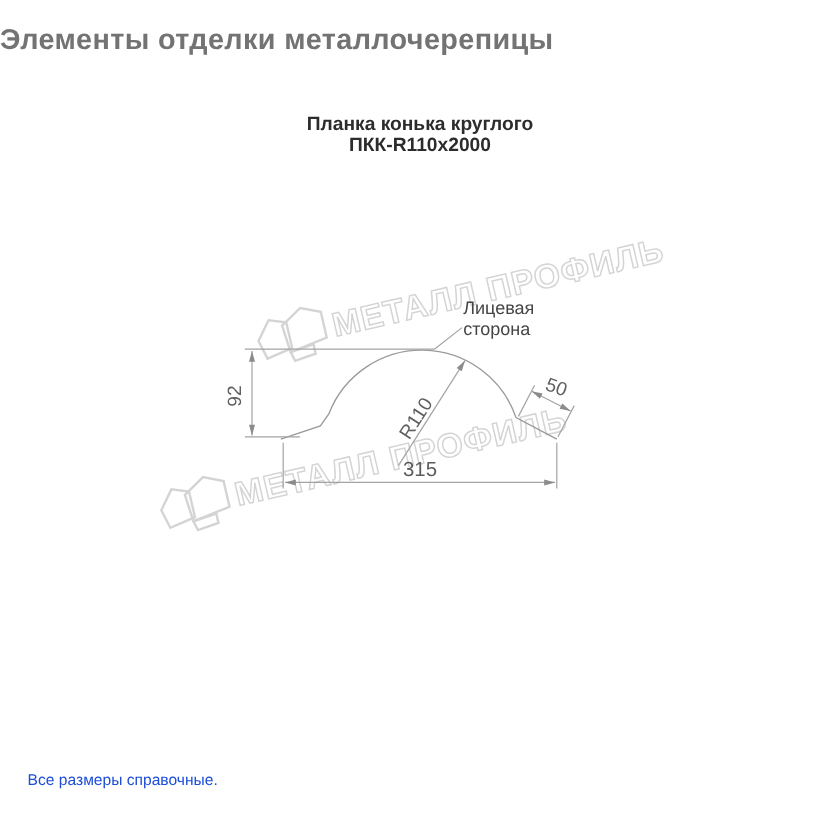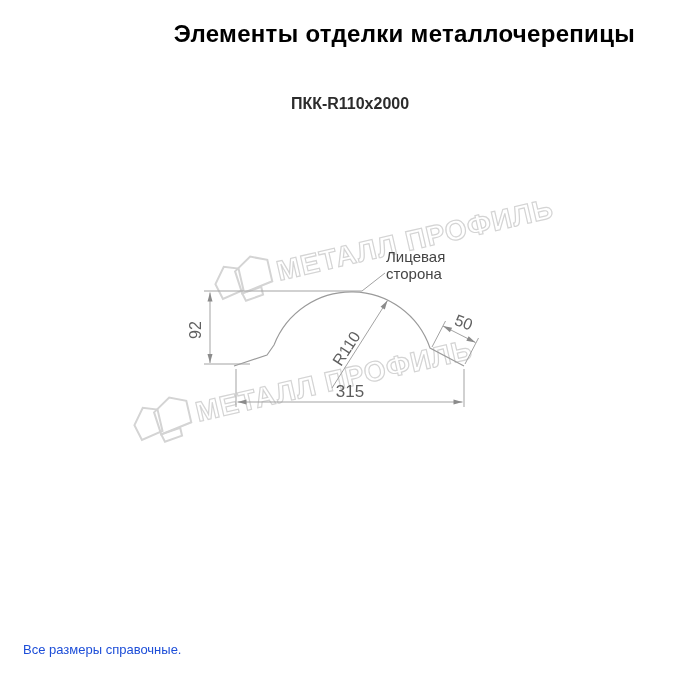--- a/index.html
+++ b/index.html
@@ -7,8 +7,8 @@
         font-family:"Liberation Sans", sans-serif;}
 
   
-  .title{position:absolute;left:0;top:20px;width:635px;text-align:right;
-         font-size:24px;font-weight:700;color:#000000;letter-spacing:.3px;}
+  .title{position:absolute;left:0;top:20px;width:635px;text-align:left;
+         font-size:24px;font-weight:700;color:#737373;letter-spacing:.3px;}
   .subtitle{position:absolute;left:0;top:95px;width:700px;text-align:center;
             font-size:16px;font-weight:700;color:#2c2c2c;line-height:18px;}
 

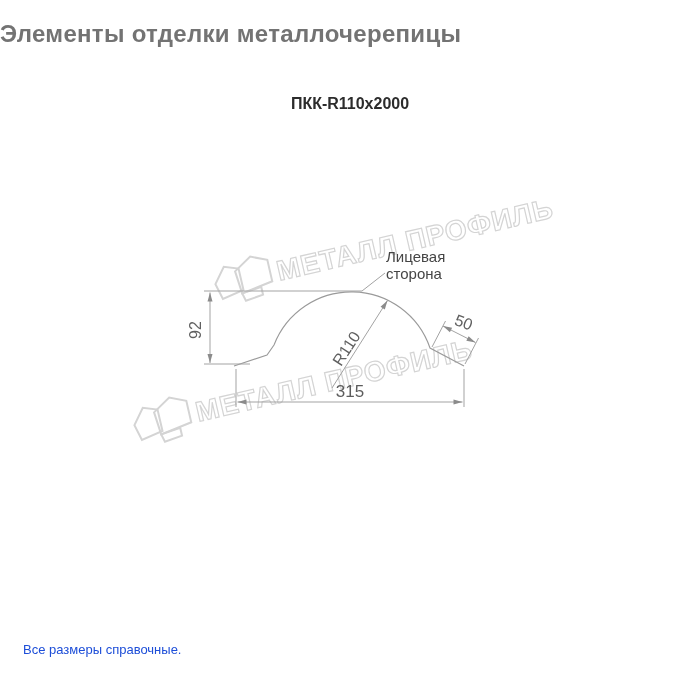--- a/index.html
+++ b/index.html
@@ -60,6 +60,7 @@
 
   <div class="title">Элементы отделки металлочерепицы</div>
   <div class="subtitle">
+    <div>Планка конька круглого</div>
     <div>ПКК-R110х2000</div>
   </div>
 

